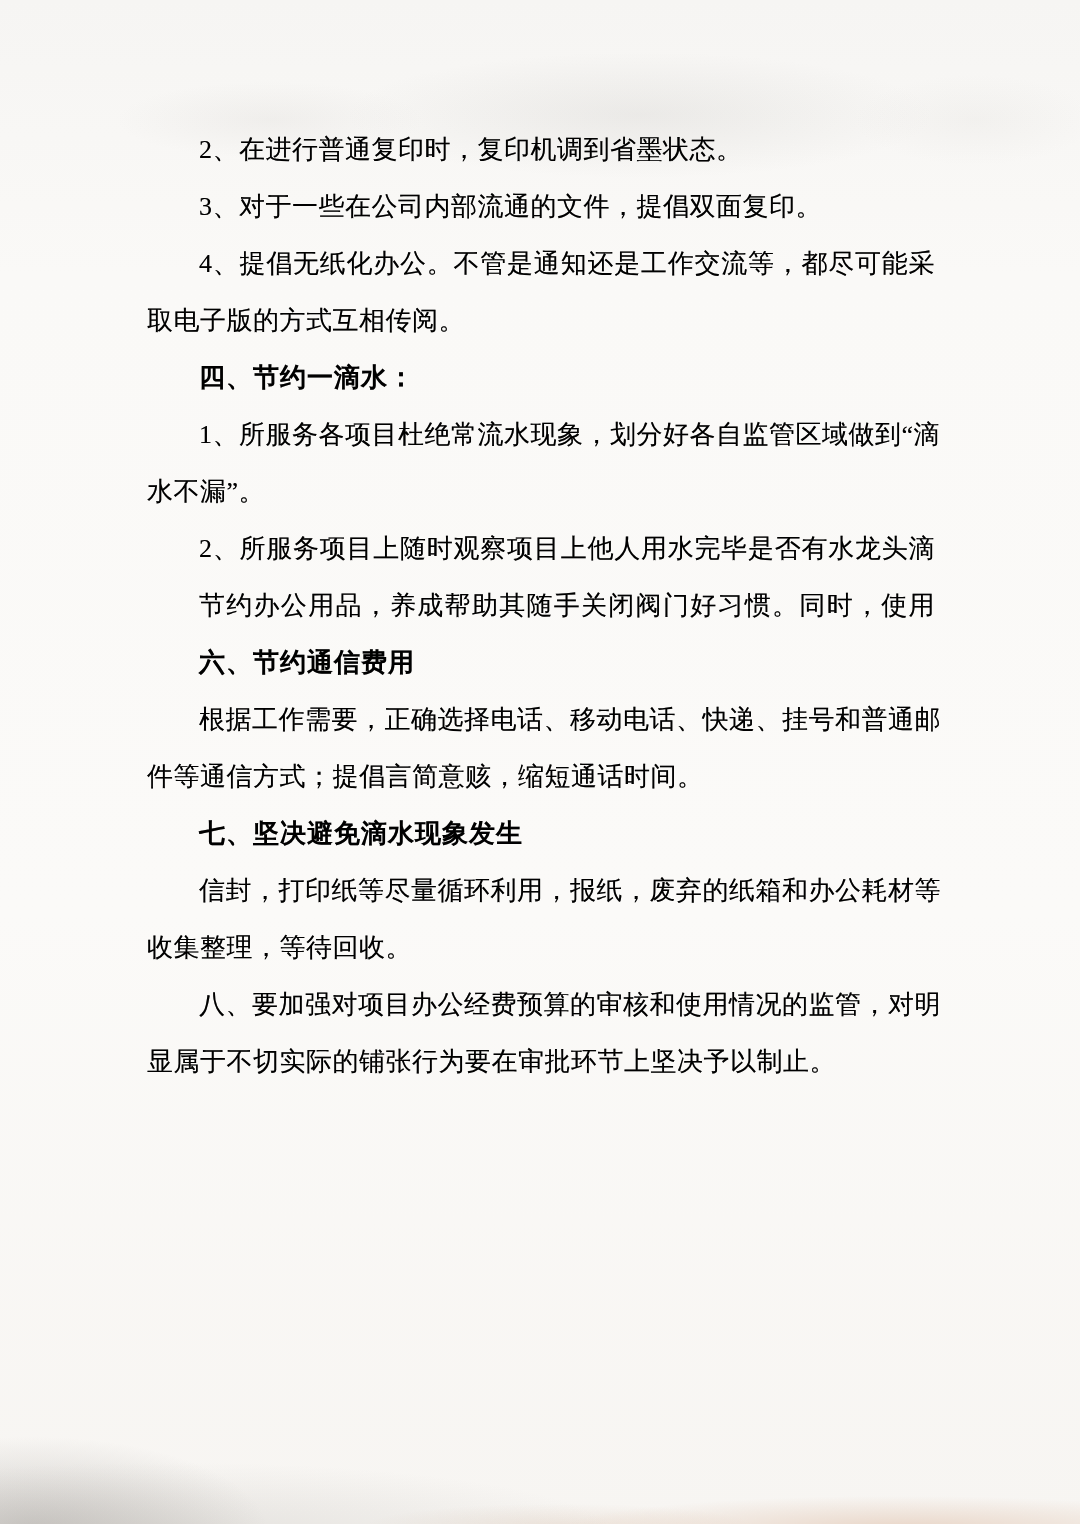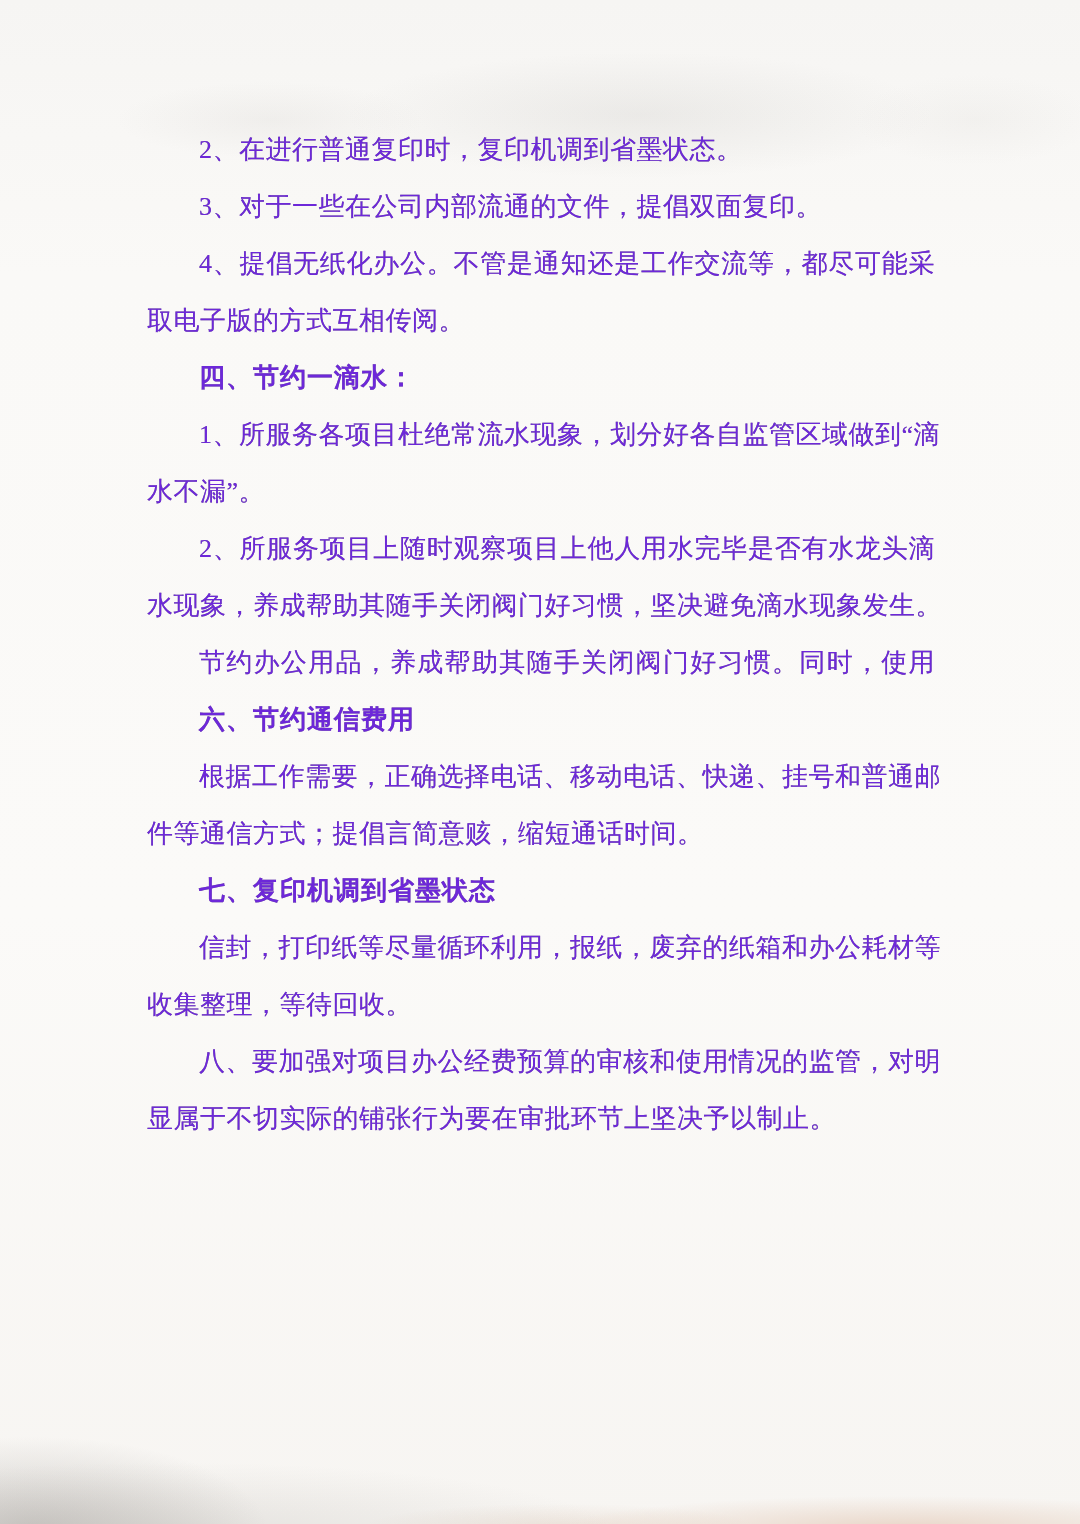--- a/index.html
+++ b/index.html
@@ -39,7 +39,7 @@
     height: 57px;
     line-height: 57px;
     font-size: 26px;
-    color: #6d28d9;
+    color: #000000;
     white-space: nowrap;
     letter-spacing: 0.5px;
     text-shadow: 0 0 0.6px rgba(45,45,45,0.55);

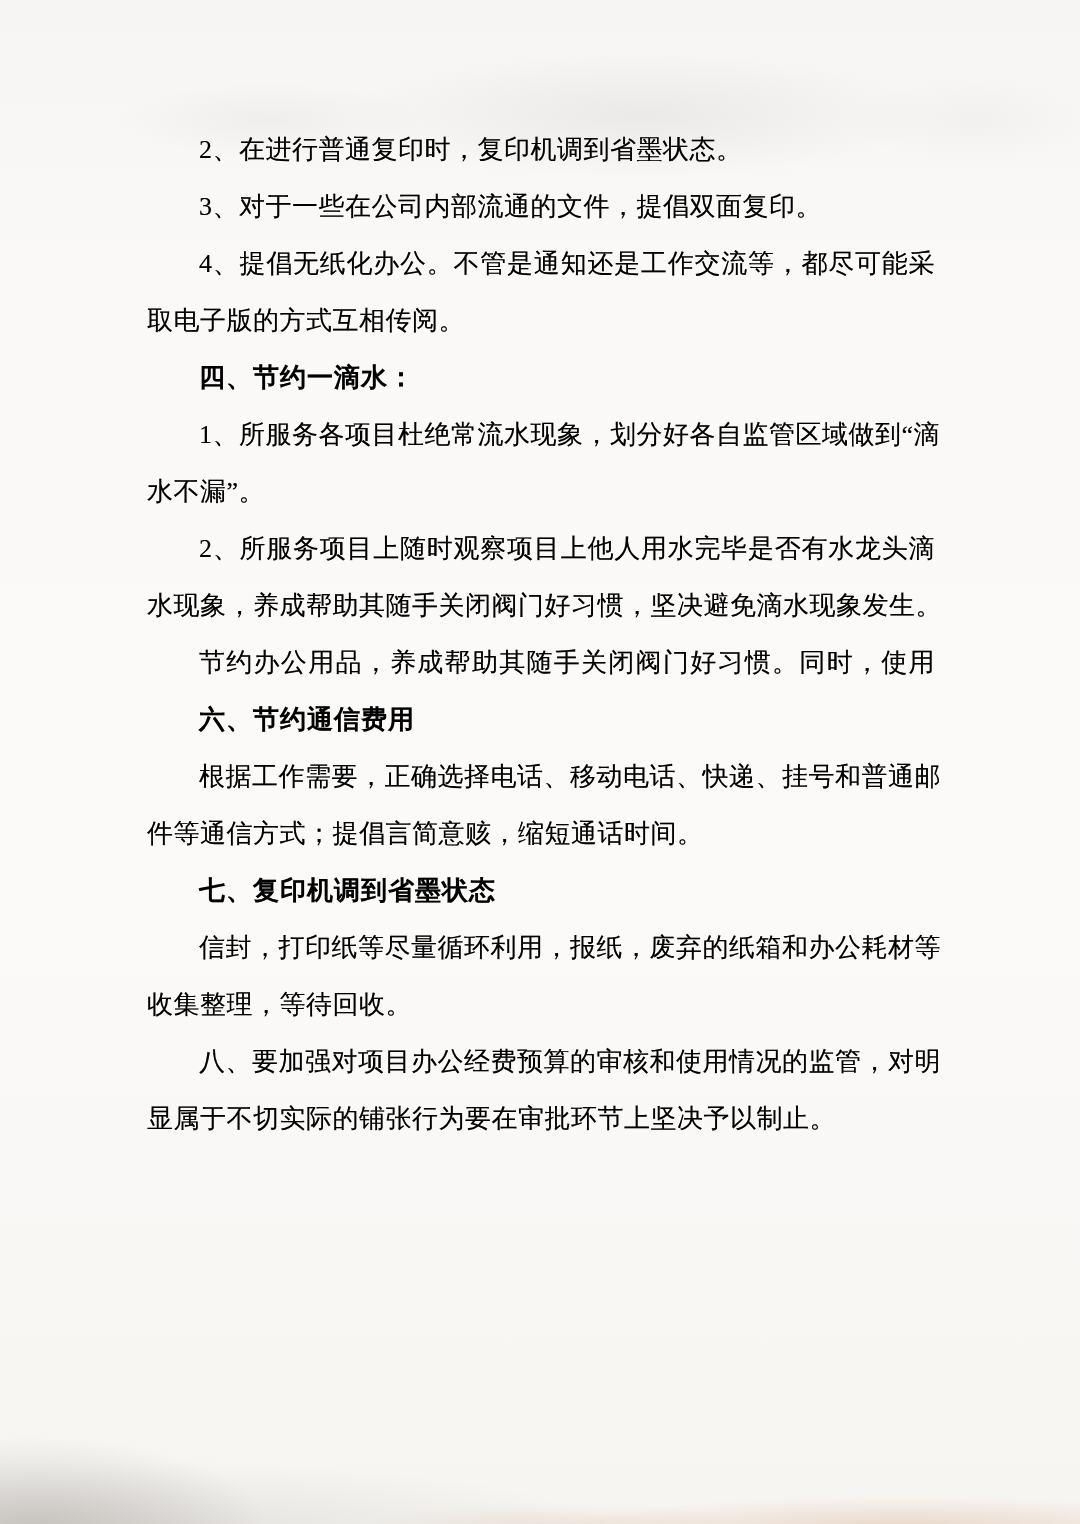--- a/index.html
+++ b/index.html
@@ -65,7 +65,6 @@
   <div class="line indent fill">1、所服务各项目杜绝常流水现象，划分好各自监管区域做到“滴</div>
   <div class="line">水不漏”。</div>
   <div class="line indent fill">2、所服务项目上随时观察项目上他人用水完毕是否有水龙头滴</div>
-  <div class="line fill">水现象，养成帮助其随手关闭阀门好习惯，坚决避免滴水现象发生。</div>
   <div class="line indent fill">节约办公用品，养成帮助其随手关闭阀门好习惯。同时，使用</div>
   <div class="line indent bold">六、节约通信费用</div>
   <div class="line indent fill">根据工作需要，正确选择电话、移动电话、快递、挂号和普通邮</div>

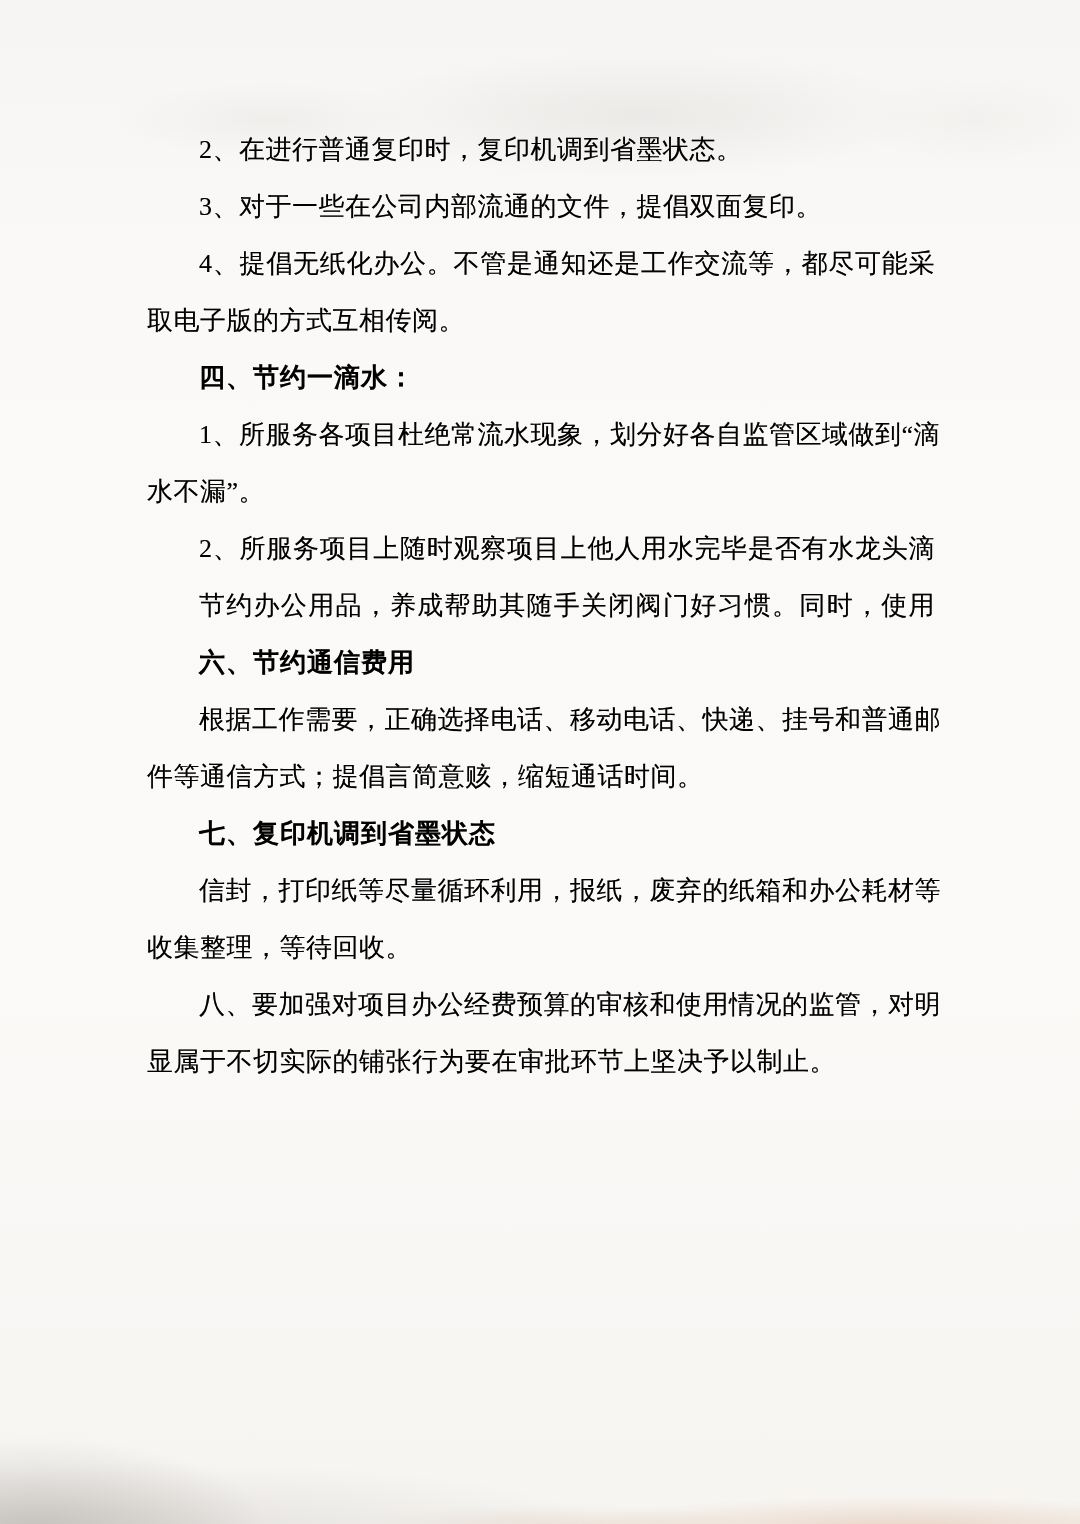--- a/index.html
+++ b/index.html
@@ -69,7 +69,7 @@
   <div class="line indent bold">六、节约通信费用</div>
   <div class="line indent fill">根据工作需要，正确选择电话、移动电话、快递、挂号和普通邮</div>
   <div class="line">件等通信方式；提倡言简意赅，缩短通话时间。</div>
-  <div class="line indent bold">七、复印机调到省墨状态</div>
+  <div class="line indent bold">七、坚决避免滴水现象发生</div>
   <div class="line indent fill">信封，打印纸等尽量循环利用，报纸，废弃的纸箱和办公耗材等</div>
   <div class="line">收集整理，等待回收。</div>
   <div class="line indent fill">八、要加强对项目办公经费预算的审核和使用情况的监管，对明</div>

